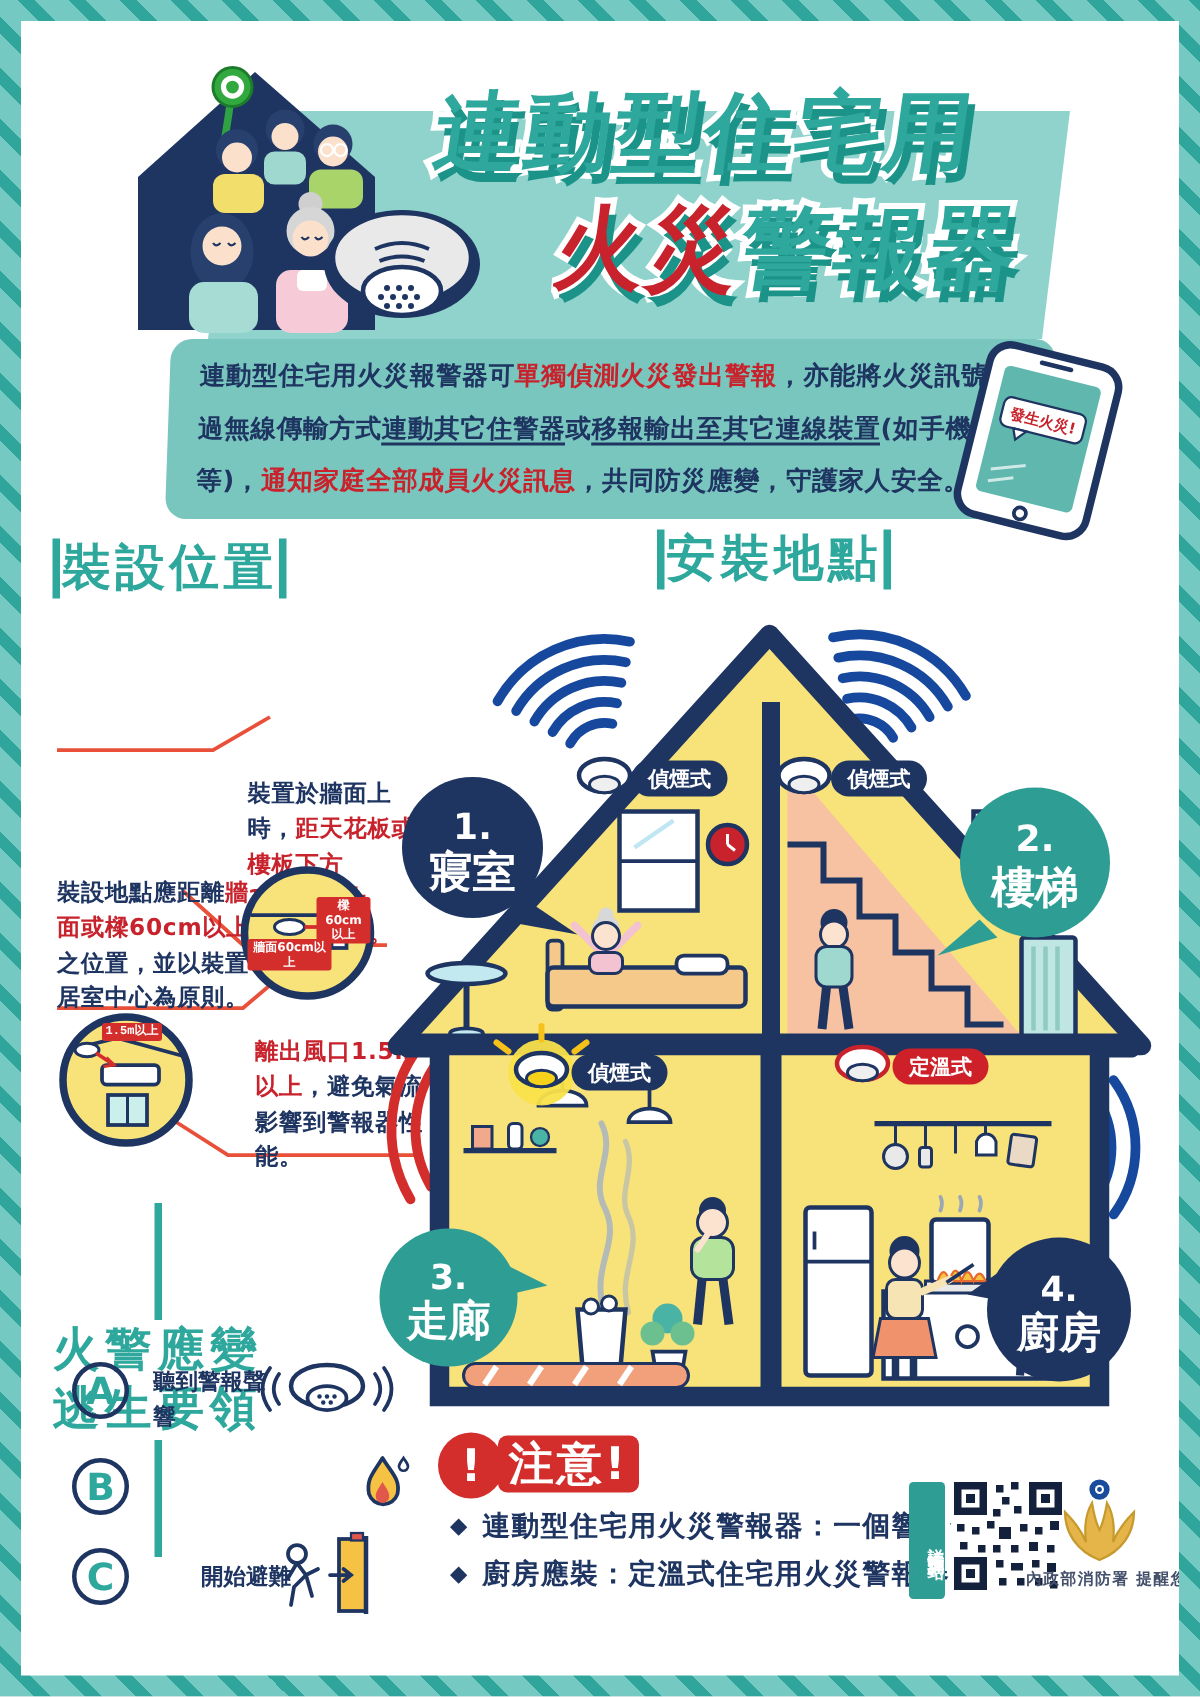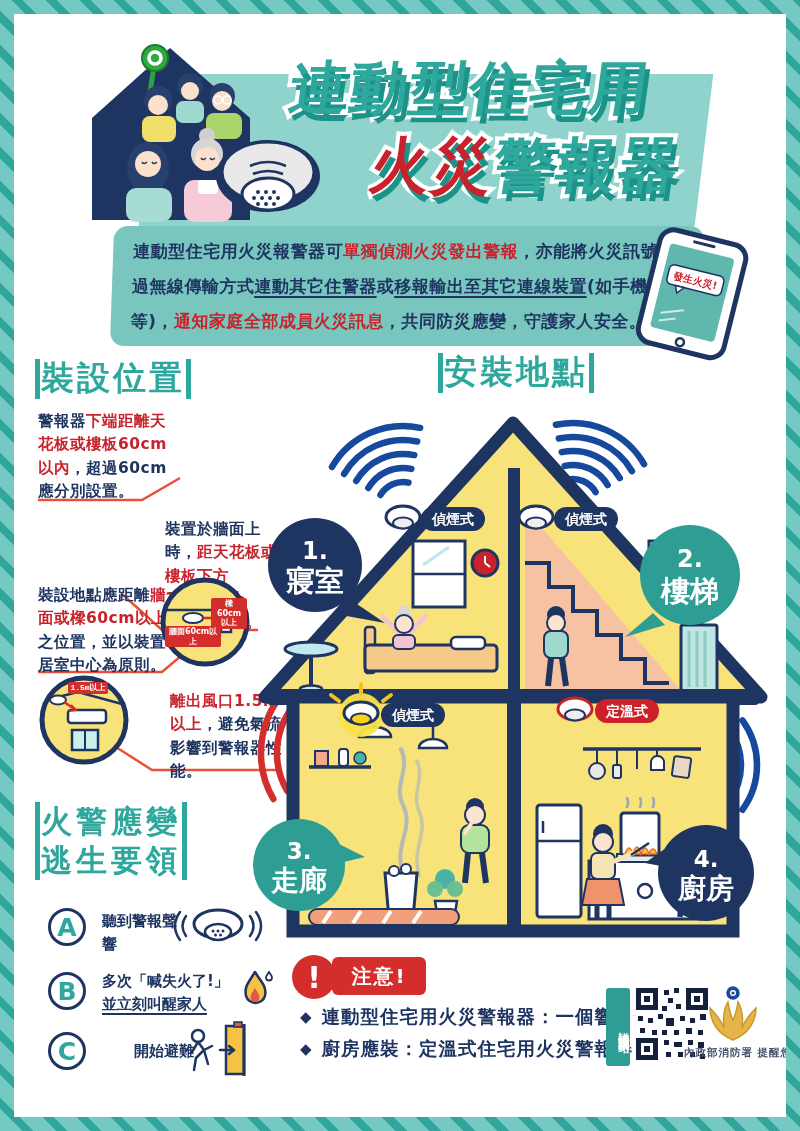--- a/index.html
+++ b/index.html
@@ -150,9 +150,6 @@
     <polyline points="78,344 122,372 250,372" fill="none" stroke="#e8503a" stroke-width="2.5"></polyline>
   </svg>
 
-  <div class="abs g-text" style="left:24px;top:396px;width:142px;">
-    <span>警報器</span><span class="red">下端距離天花板或樓板60cm以內</span><span>，超過60cm應分別設置。</span>
-  </div>
 
   <div class="abs g-text" style="left:151px;top:504px;width:112px;">
     <span>裝置於牆面上時，</span><span class="red">距天花板或樓板下方15cm以上50cm以下。</span>

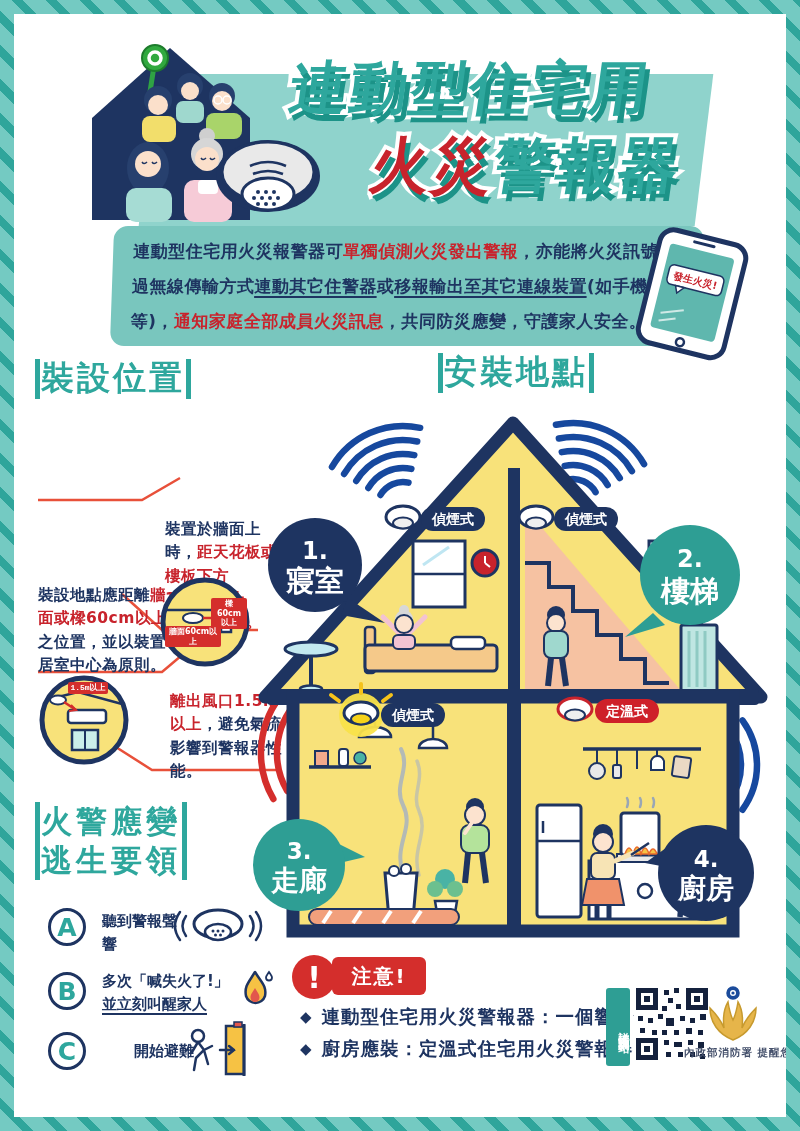--- a/index.html
+++ b/index.html
@@ -188,7 +188,7 @@
     <span class="red">離出風口1.5m以上</span><span>，避免氣流影響到警報器性能。</span>
   </div>
 
-  <div class="abs sec-head" style="left:21px;top:788px;">
+  <div class="abs sec-head" style="left:21px;top:788px;flex-direction:column;">
     <div class="sec-bar" style="height:78px;"></div>
     <div>
       <div class="esc-title">火警應變</div>

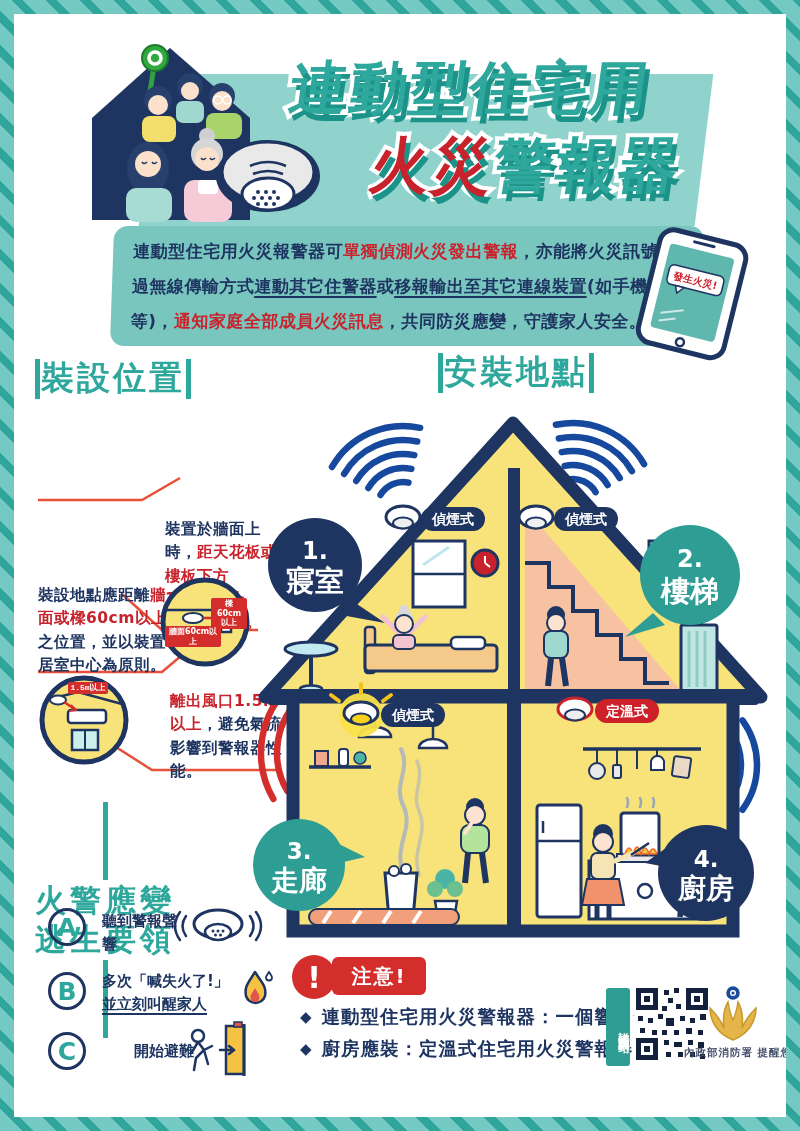--- a/index.html
+++ b/index.html
@@ -214,10 +214,6 @@
   </svg>
 
   <div class="abs letter-circle" style="left:34px;top:958px;">B</div>
-  <div class="abs esc-text" style="left:88px;top:956px;width:146px;">
-    <span>多次「喊失火了!」</span><br>
-    <span class="ul">並立刻叫醒家人</span>
-  </div>
   <svg class="abs" style="left:224px;top:954px;" width="36" height="44" viewBox="0 0 36 44">
     <path d="M17,4 C11,14 6,18 8,28 a10,10 0 0 0 19,0 C29,18 23,14 17,4 Z" fill="#f6c244" stroke="#1e3461" stroke-width="2.5" stroke-linejoin="round"></path>
     <path d="M17,20 c-3,5 -4.5,6.5 -4.5,9.5 a4.5,4.5 0 0 0 9,0 c0,-3 -1.5,-4.5 -4.5,-9.5 Z" fill="#e2574c"></path>

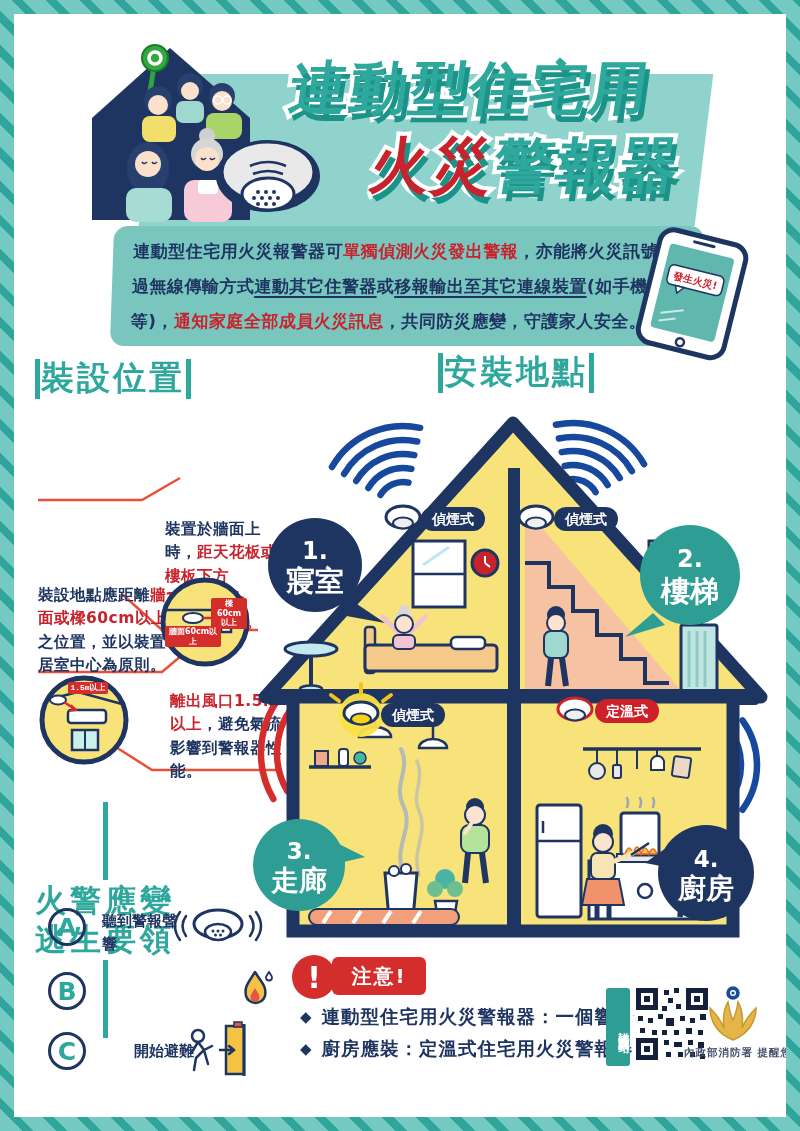--- a/index.html
+++ b/index.html
@@ -45,7 +45,7 @@
   
   .exclaim{width:44px;height:44px;border-radius:50%;background:#d42e2c;color:#fff;font-size:30px;
     font-weight:bold;display:flex;align-items:center;justify-content:center;}
-  .notice-label{width:94px;height:38px;background:#d42e2c;color:#fff;font-size:20px;font-weight:bold;
+  .notice-label{width:94px;height:38px;background:#d42e2c;color:#fff;font-size:30px;font-weight:bold;
     border-radius:6px;display:flex;align-items:center;justify-content:center;letter-spacing:2px;}
   .bullet-row{display:flex;align-items:center;gap:10px;}
   .bullet-marker{color:#1e3461;font-size:15px;}

